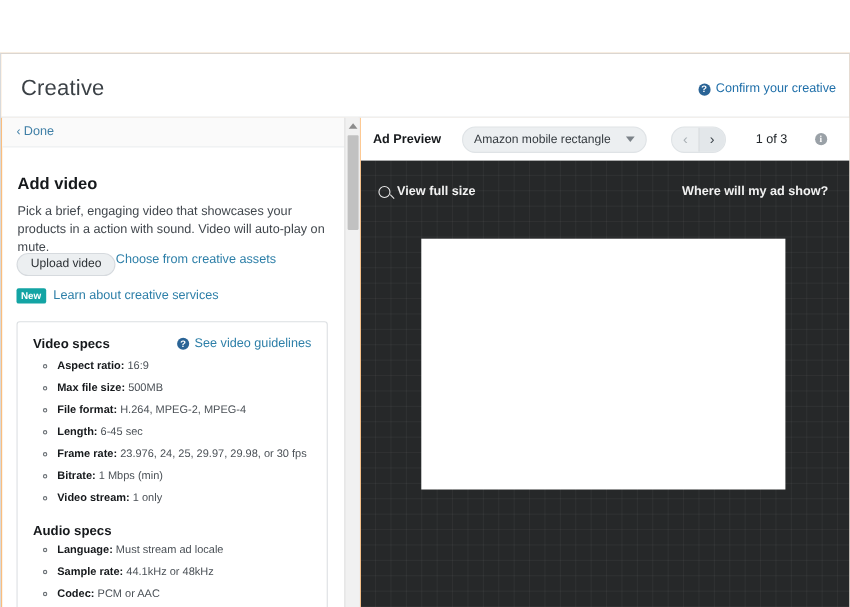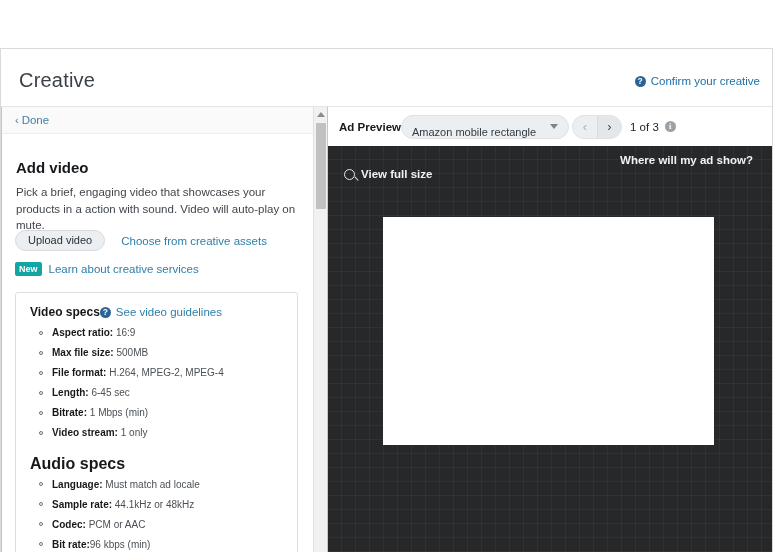--- a/index.html
+++ b/index.html
@@ -310,7 +310,7 @@
     align-items: center;
     padding-left: 11px;
     box-sizing: border-box;
-    gap: 0;
+    gap: 19px;
   }
   .tb-label {
     font-size: 11.5px;

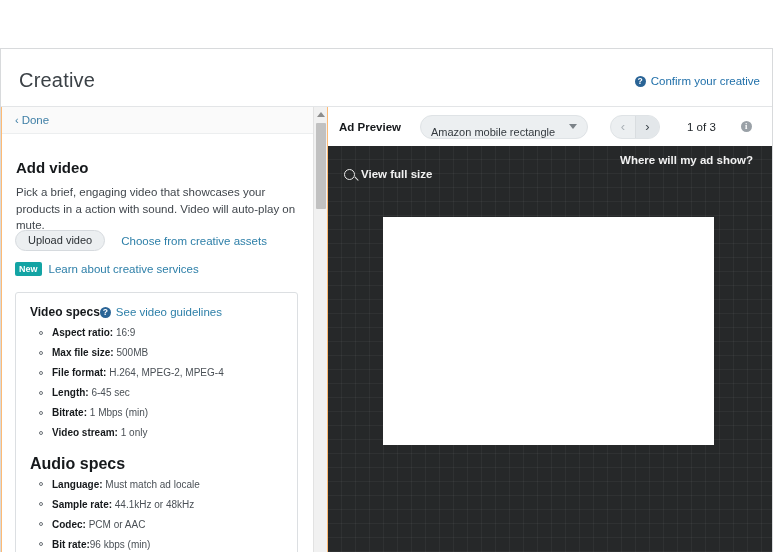--- a/index.html
+++ b/index.html
@@ -326,7 +326,7 @@
     border: 1px solid #dfe3e6;
     border-radius: 12px;
     display: flex;
-    align-items: flex-end;
+    align-items: center;
     padding: 0 10px;
     box-sizing: border-box;
     font-size: 11px;

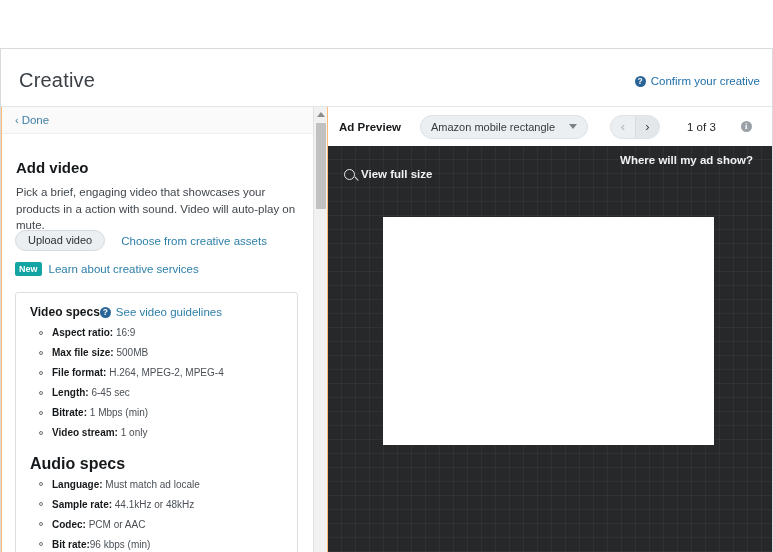--- a/index.html
+++ b/index.html
@@ -428,7 +428,7 @@
   }
   .stage-link-right {
     position: absolute;
-    right: 20px; top: 8px;
+    right: 20px; top: 22px;
     font-size: 11.5px;
     font-weight: 700;
     color: #f2f2f2;

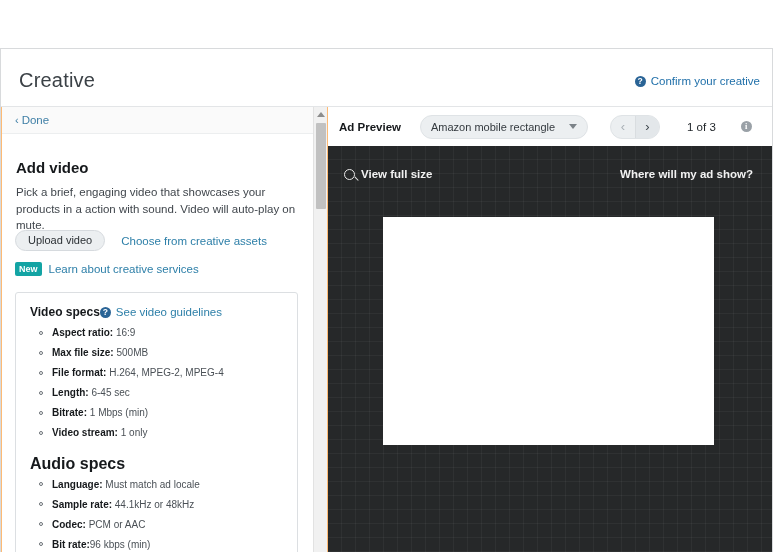--- a/index.html
+++ b/index.html
@@ -141,8 +141,6 @@
     position: absolute;
     left: 13px; top: 90px;
     display: flex;
-    align-items: center;
-    gap: 16px;
   }
   .btn-upload {
     background: #eceff1;

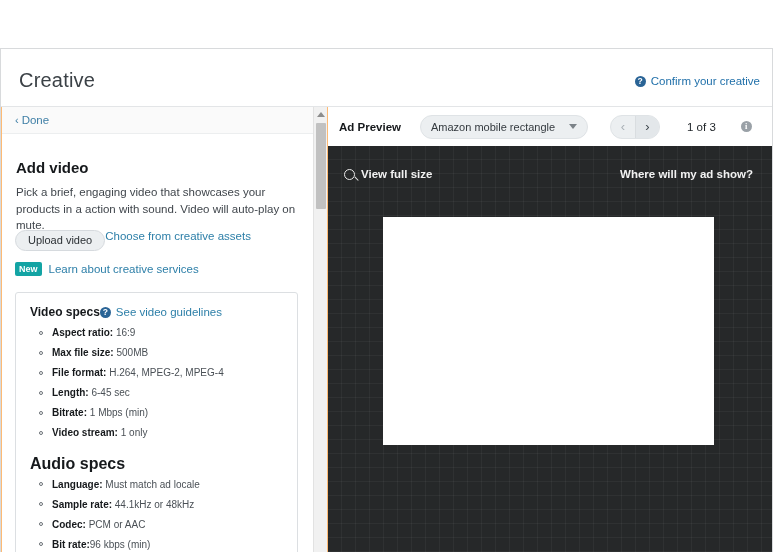--- a/index.html
+++ b/index.html
@@ -194,7 +194,9 @@
   .specs-head {
     display: flex;
     align-items: center;
+    justify-content: space-between;
     margin-bottom: 6px;
+    gap: 38px;
   }
   .specs-head .h {
     font-size: 12px;

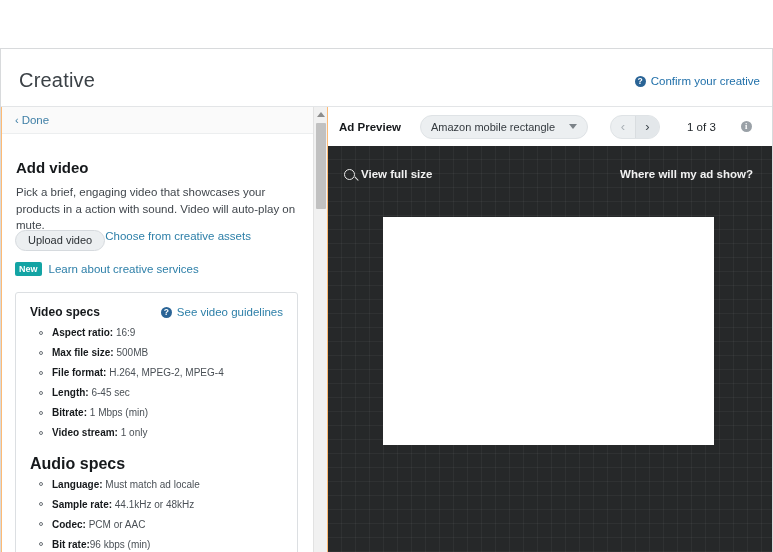--- a/index.html
+++ b/index.html
@@ -520,6 +520,7 @@
           <li><b>Max file size:</b><span> 500MB</span></li>
           <li><b>File format:</b><span> H.264, MPEG-2, MPEG-4</span></li>
           <li><b>Length:</b><span> 6-45 sec</span></li>
+          <li><b>Frame rate:</b><span> 23.976, 24, 25, 29.97, 29.98, or 30 fps</span></li>
           <li><b>Bitrate:</b><span> 1 Mbps (min)</span></li>
           <li><b>Video stream:</b><span> 1 only</span></li>
         </ul>

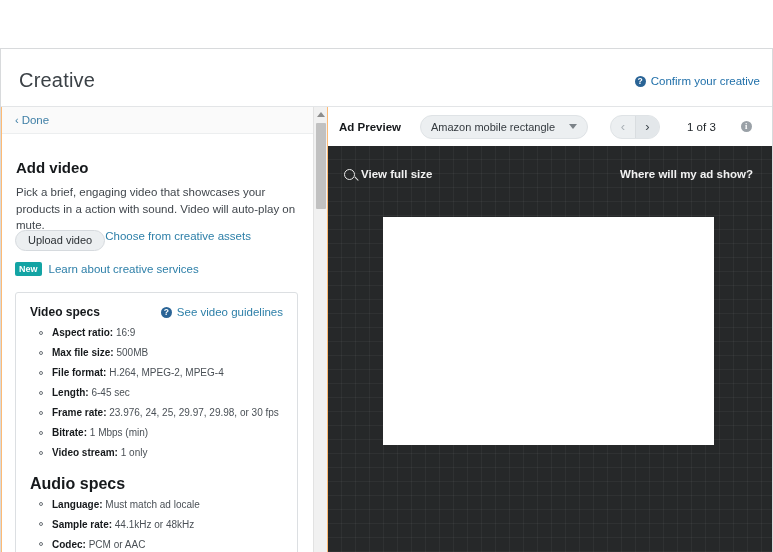--- a/index.html
+++ b/index.html
@@ -239,7 +239,7 @@
     font-weight: 700;
   }
   .audio-head {
-    font-size: 16px;
+    font-size: 12px;
     font-weight: 700;
     color: #16191c;
     margin-top: 14px;

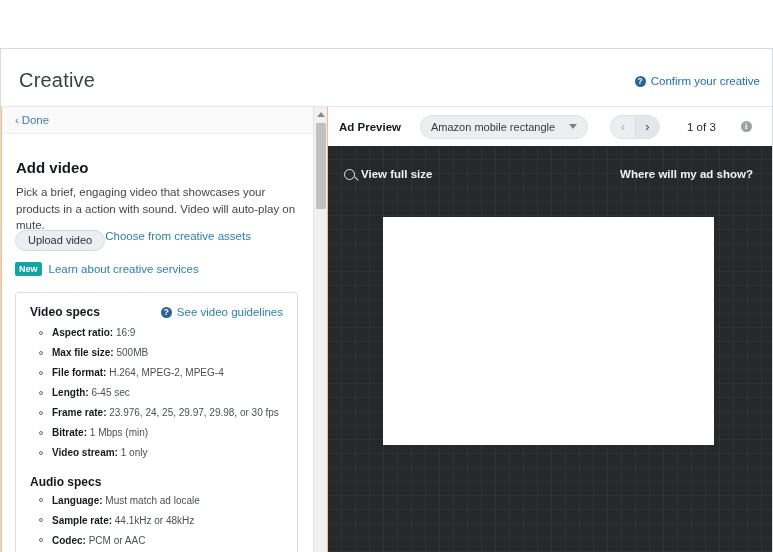--- a/index.html
+++ b/index.html
@@ -528,7 +528,7 @@
         <div class="audio-head">Audio specs</div>
 
         <ul class="spec-list">
-          <li><b>Language:</b><span> Must match ad locale</span></li>
+          <li><b>Language:</b><span> Must stream ad locale</span></li>
           <li><b>Sample rate:</b><span> 44.1kHz or 48kHz</span></li>
           <li><b>Codec:</b><span> PCM or AAC</span></li>
           <li><b>Bit rate:</b><span>96 kbps (min)</span></li>

